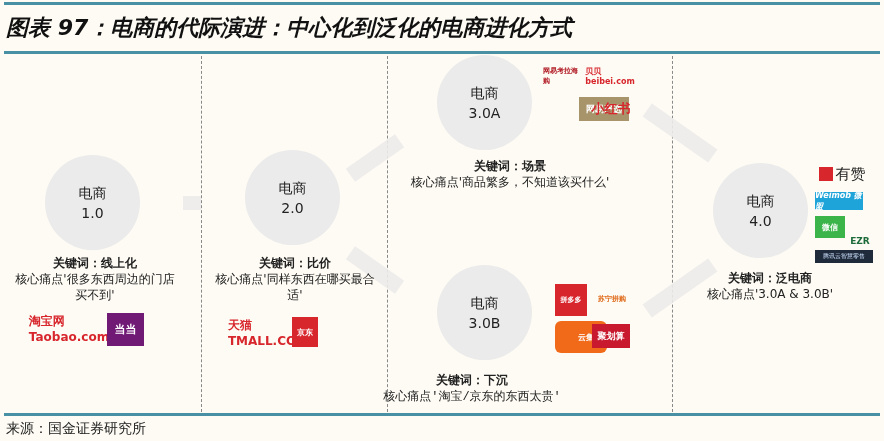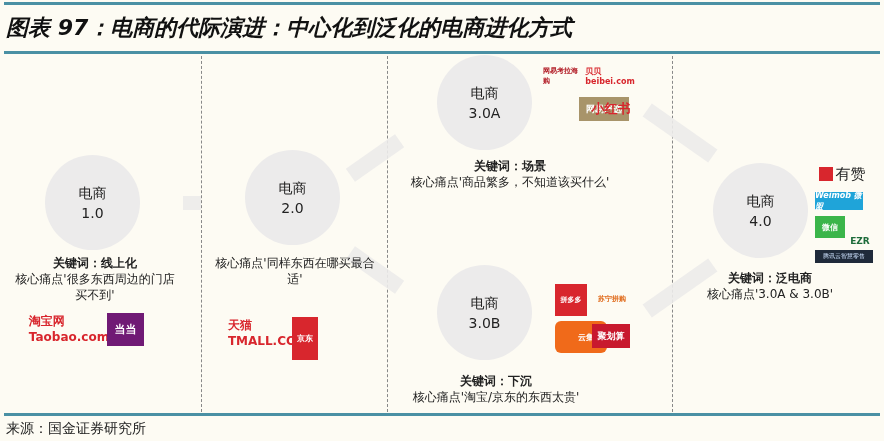--- a/index.html
+++ b/index.html
@@ -49,6 +49,7 @@
   <span>2.0</span>
 </div>
 <div class="kw" style="left:210px;top:255px;width:170px;">
+  <b>关键词：比价</b>
   <span>核心痛点'同样东西在哪买最合适'</span>
 </div>
 <div class="logo" style="left:250px;top:317px;width:36px;height:30px;color:#d8262d;font-size:12px;">天猫 TMALL.COM</div>

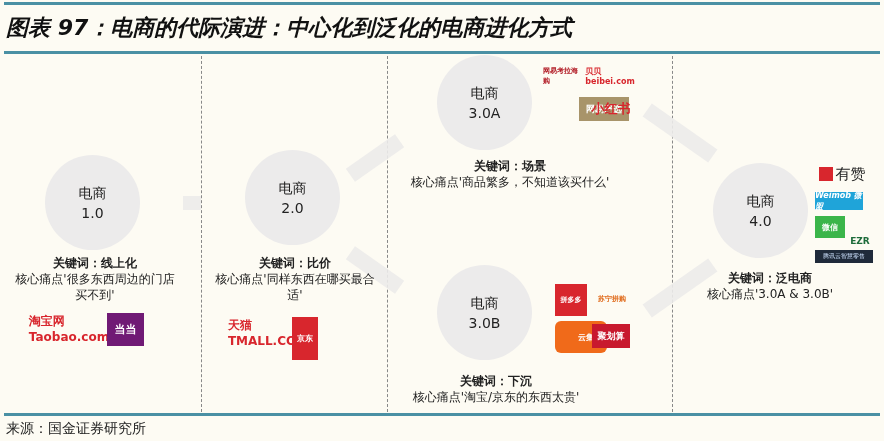--- a/index.html
+++ b/index.html
@@ -53,7 +53,7 @@
   <span>核心痛点'同样东西在哪买最合适'</span>
 </div>
 <div class="logo" style="left:250px;top:317px;width:36px;height:30px;color:#d8262d;font-size:12px;">天猫 TMALL.COM</div>
-<div class="logo" style="left:292px;top:317px;width:26px;height:43px;background:#d8262d;color:#fff;font-size:8px;">京东</div>
+<div class="logo" style="left:292px;top:317px;width:26px;height:30px;background:#d8262d;color:#fff;font-size:8px;">京东</div>
 
 <div class="circle" style="left:437px;top:55px;width:95px;height:95px;">
   <span>电商</span>

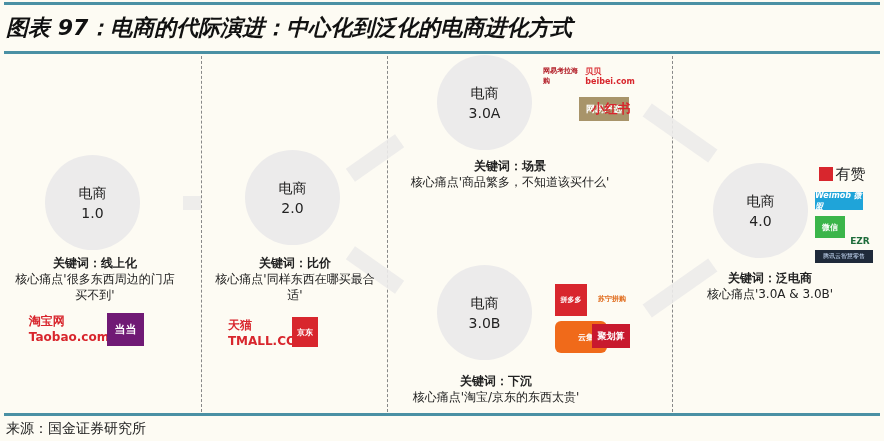--- a/index.html
+++ b/index.html
@@ -72,7 +72,7 @@
   <span>电商</span>
   <span>3.0B</span>
 </div>
-<div class="kw" style="left:396px;top:373px;width:200px;">
+<div class="kw" style="left:372px;top:373px;width:200px;font-family:Liberation Mono, monospace;">
   <b>关键词：下沉</b>
   <span>核心痛点'淘宝/京东的东西太贵'</span>
 </div>

